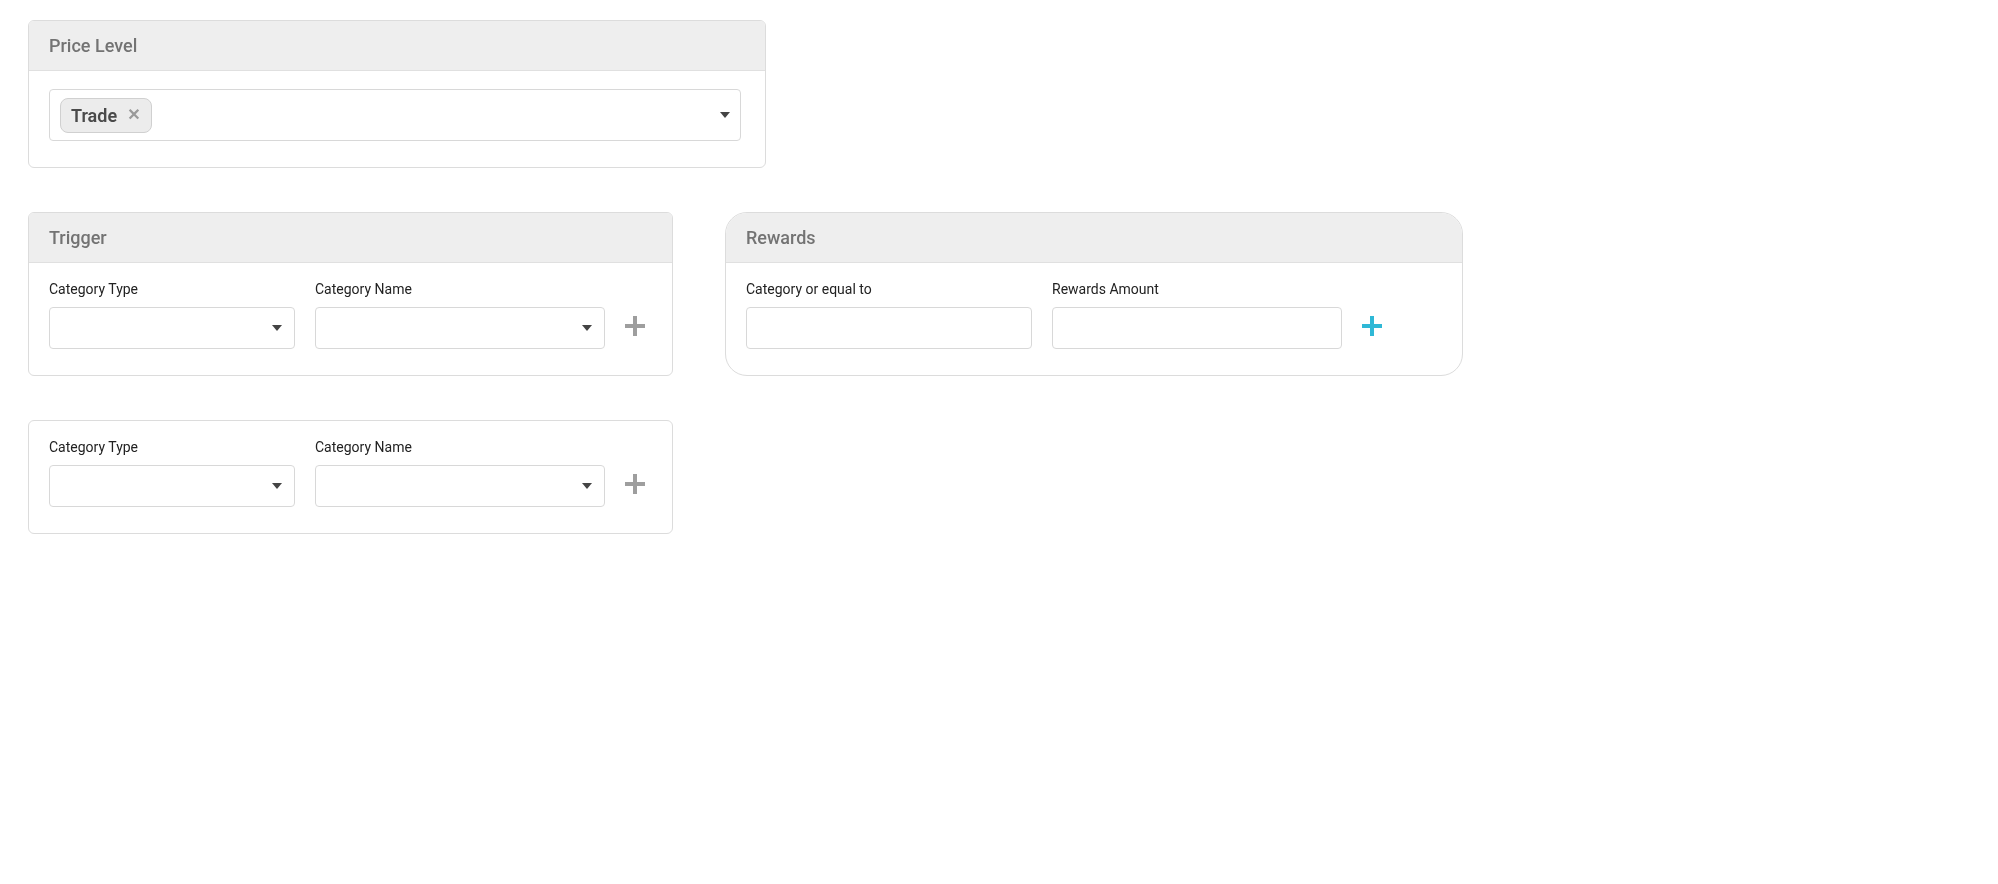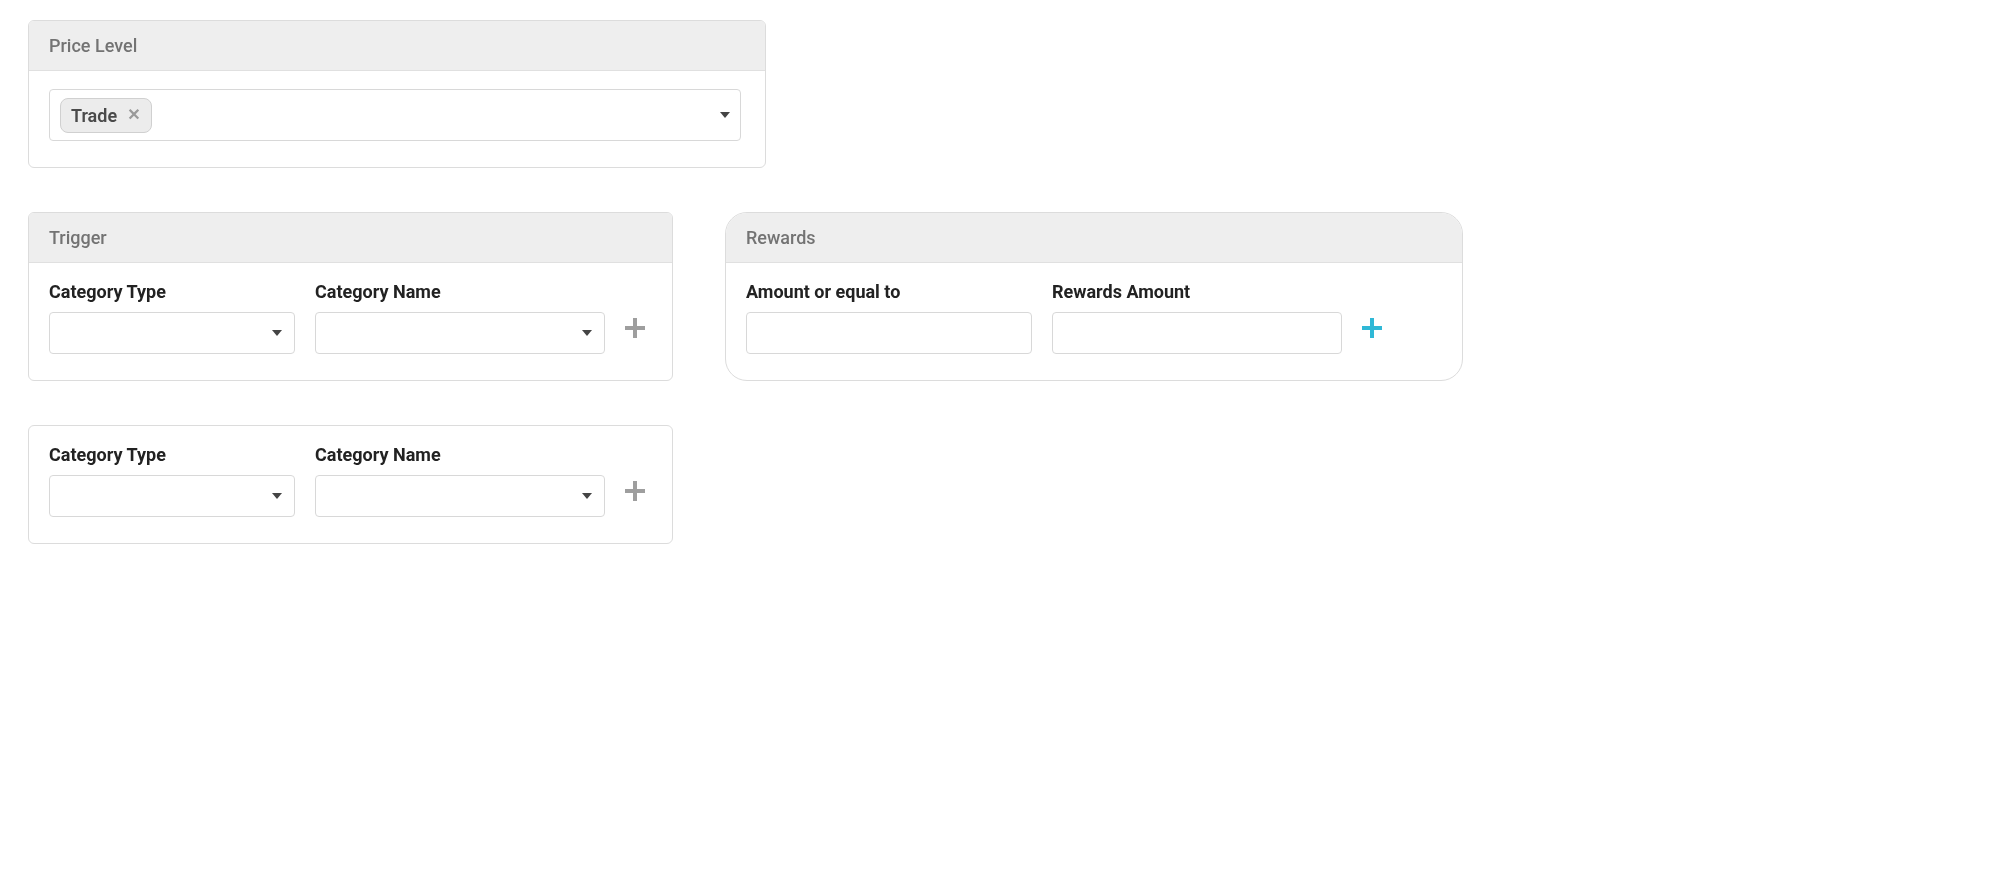--- a/index.html
+++ b/index.html
@@ -41,8 +41,8 @@
     flex-direction: column;
   }
   .field-label {
-    font-size: 18px;
-    font-weight: 700;
+    font-size: 14px;
+    font-weight: 400;
     color: #222222;
     margin-bottom: 10px;
   }

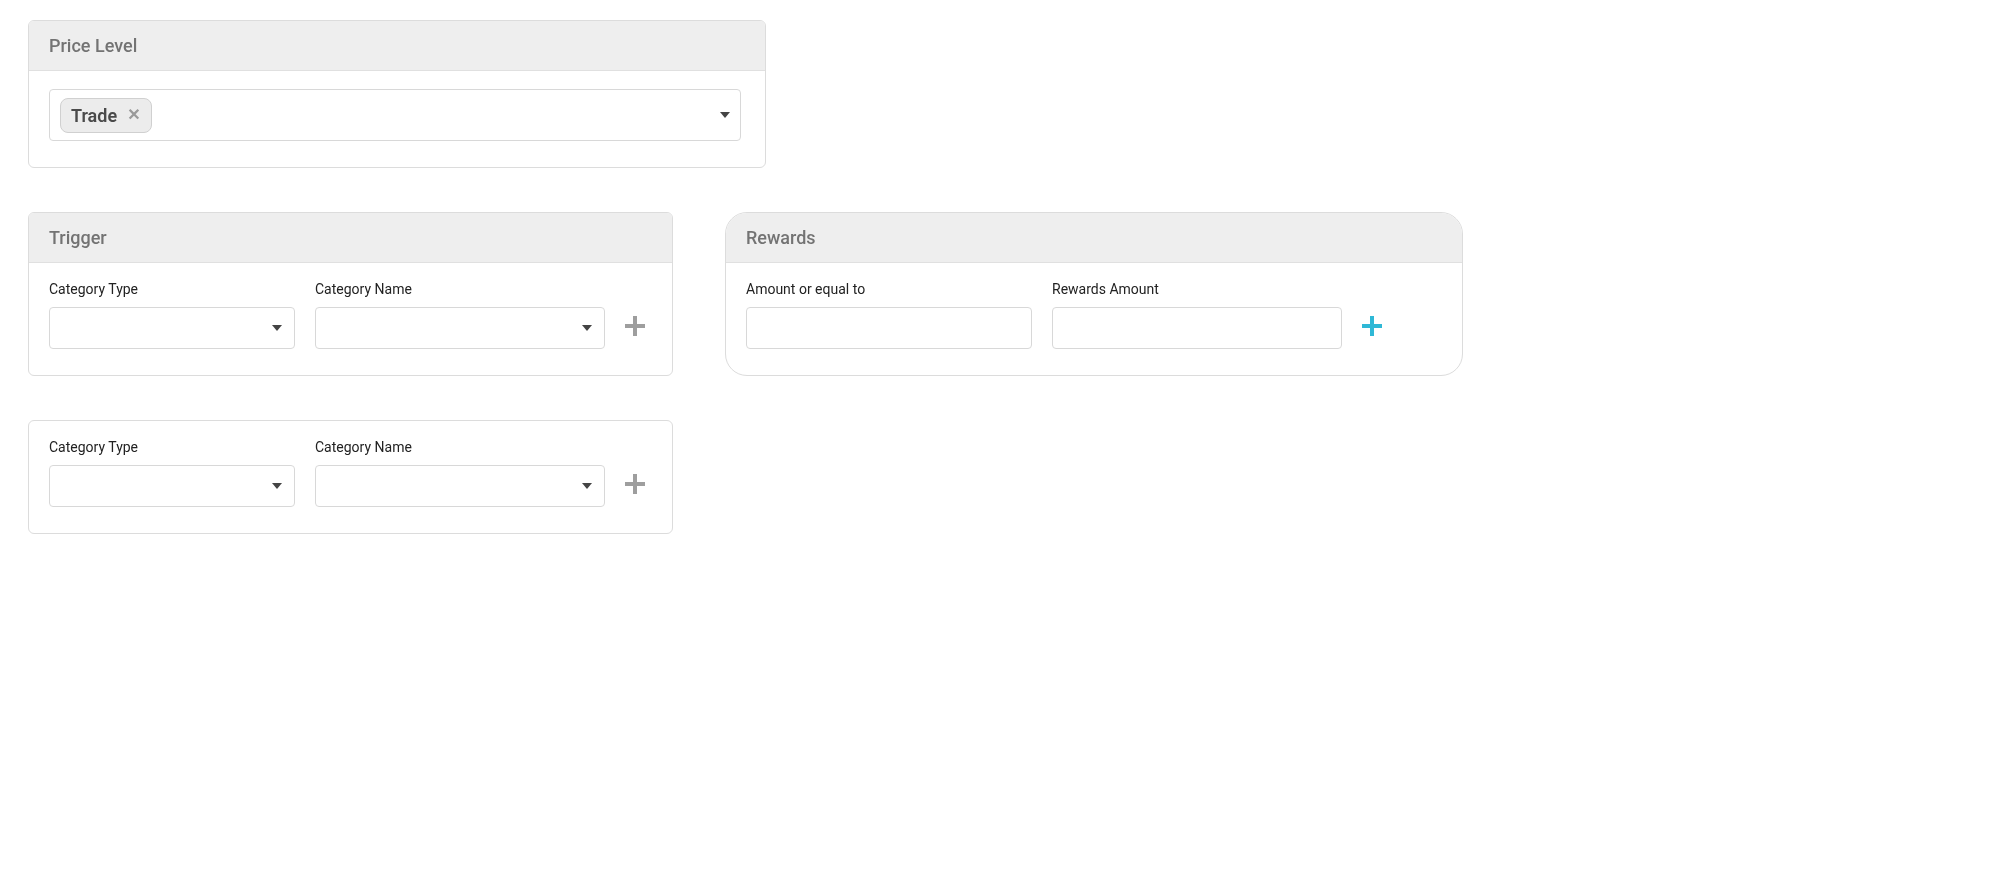--- a/index.html
+++ b/index.html
@@ -171,7 +171,7 @@
     <div class="panel-header">Rewards</div>
     <div class="panel-body">
       <div class="field">
-        <span class="field-label">Amount or equal to</span>
+        <span class="field-label">Category or equal to</span>
         <div class="input-box w-gte">
           <span></span>
         </div>

